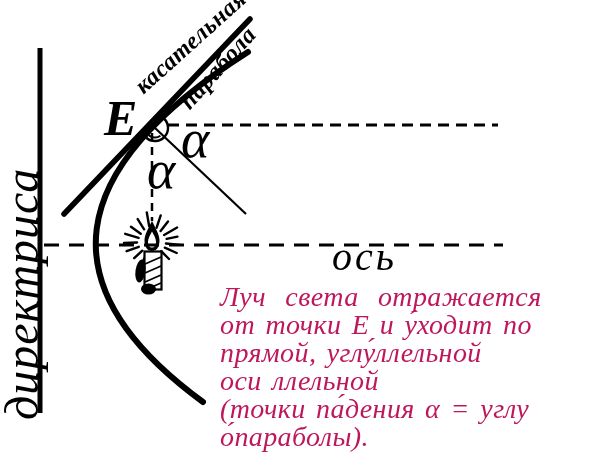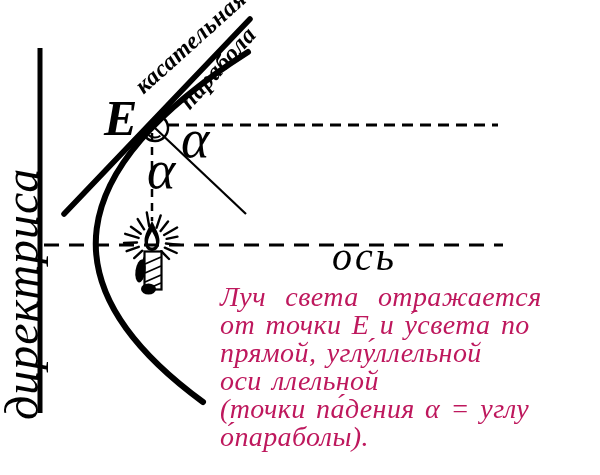--- a/index.html
+++ b/index.html
@@ -75,7 +75,7 @@
 
   <div class="caption">
     <div class="cap-line wide">Луч света отражается</div>
-    <div class="cap-line">от точки Е и у́света по</div>
+    <div class="cap-line">от точки Е и у́ходит по</div>
     <div class="cap-line">прямой, углу́ллельной</div>
     <div class="cap-line">оси ллельной</div>
     <div class="cap-line">(точки па́дения α = углу</div>

